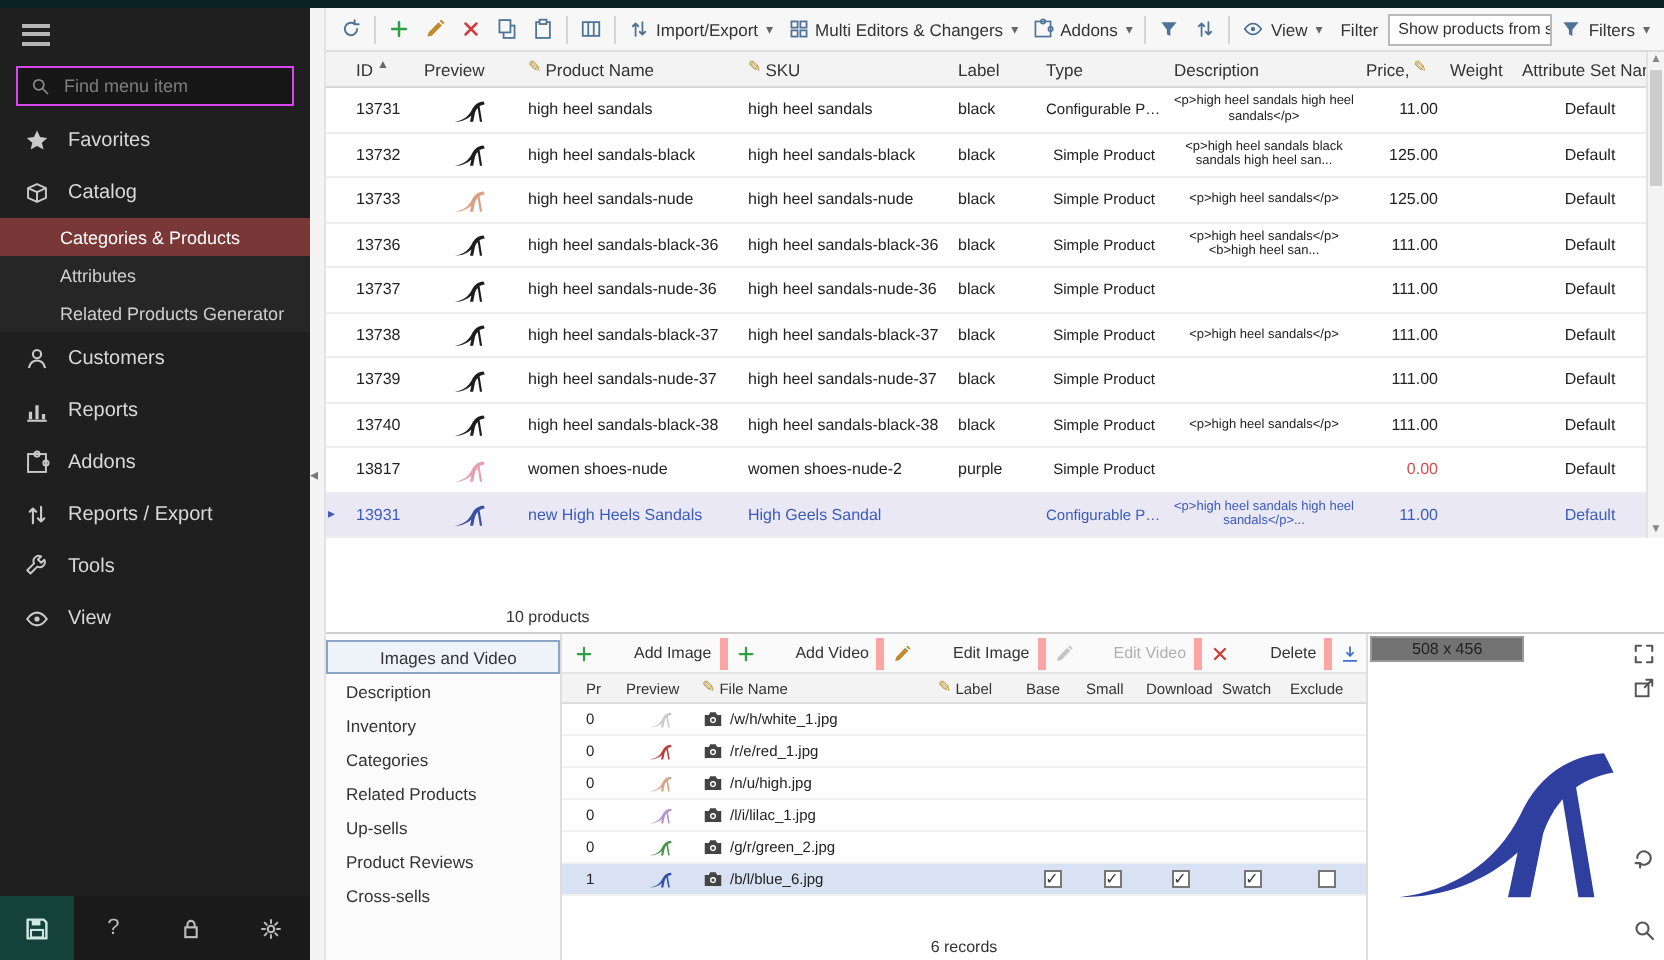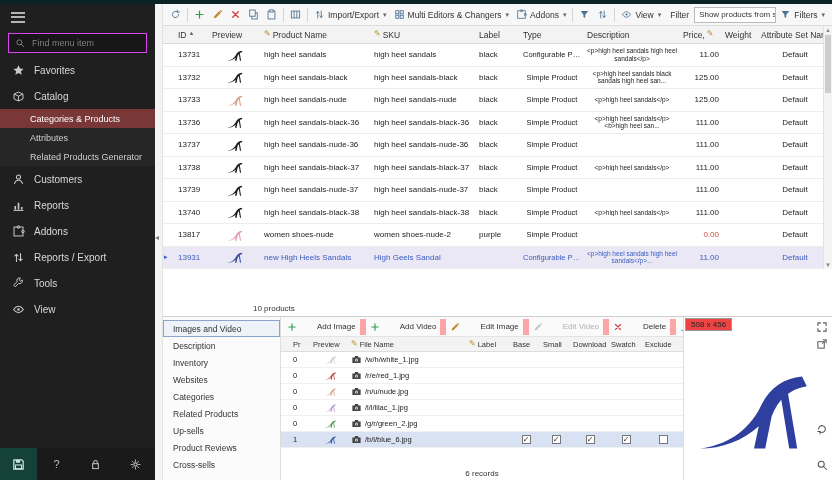--- a/index.html
+++ b/index.html
@@ -81,7 +81,7 @@
   .bottom{height:164px;border-top:1px solid #cfcfcf;display:flex;flex:none;min-height:0;background:#fff;}
   .tabs{width:118px;border-right:1px solid #ddd;background:#fbfbfb;padding-top:3px;font-size:8.5px;color:#333;flex:none;}
   .tab{height:17px;display:flex;align-items:center;padding-left:10px;cursor:pointer;white-space:nowrap;}
-  .tab.selected{background:#eef3fa;border:1px solid #8aa5c8;padding-left:9px;}
+  .tab.selected{background:#eef3fa;border:1px solid #8aa5c8;padding-left:26px;}
   .bmid{flex:1;display:flex;flex-direction:column;min-width:0;border-right:1px solid #ddd;}
   .btoolbar{height:20px;display:flex;align-items:center;padding:0 2px;font-size:8px;color:#333;background:#fafafa;border-bottom:1px solid #e4e4e4;white-space:nowrap;flex:none;overflow:hidden;}
   .bbtn{display:flex;align-items:center;gap:20px;border:none;background:transparent;font-family:inherit;font-size:8px;color:#333;padding:0 4px;height:16px;cursor:pointer;}

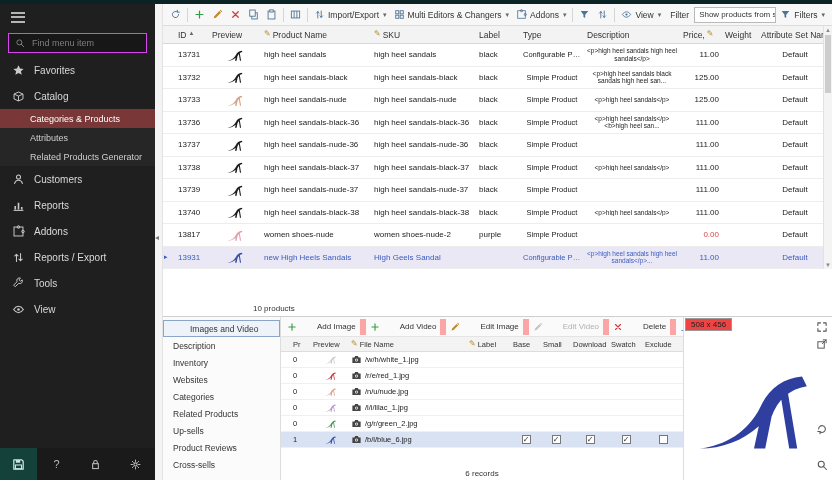--- a/index.html
+++ b/index.html
@@ -85,7 +85,7 @@
   .bmid{flex:1;display:flex;flex-direction:column;min-width:0;border-right:1px solid #ddd;}
   .btoolbar{height:20px;display:flex;align-items:center;padding:0 2px;font-size:8px;color:#333;background:#fafafa;border-bottom:1px solid #e4e4e4;white-space:nowrap;flex:none;overflow:hidden;}
   .bbtn{display:flex;align-items:center;gap:20px;border:none;background:transparent;font-family:inherit;font-size:8px;color:#333;padding:0 4px;height:16px;cursor:pointer;}
-  .bbtn + .bbtn{border-left:6px solid #fca5a5;text-align:right;}
+  .bbtn + .bbtn{border-left:4px solid #fca5a5;text-align:right;}
   .bbtn svg{width:10px;height:10px;}
   .bbtn.ic-add svg{color:#2f9e44;}
   .bbtn.ic-edit svg{color:#c08a2d;}

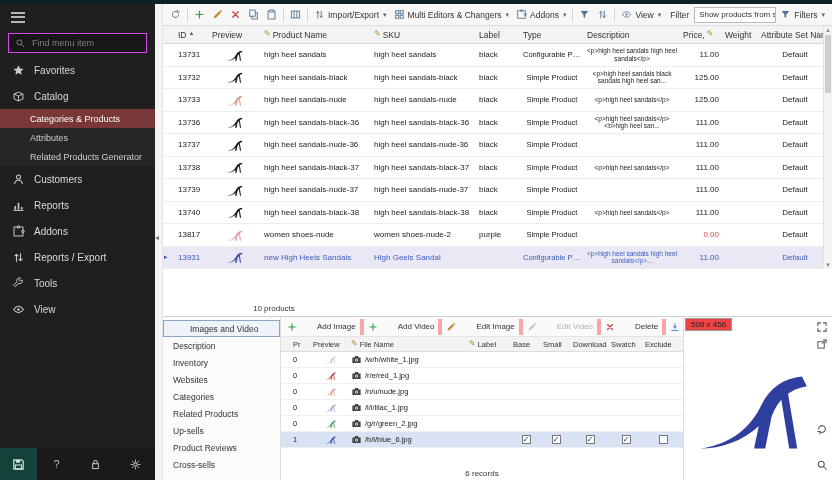--- a/index.html
+++ b/index.html
@@ -111,7 +111,7 @@
 
   
   .preview{width:148px;position:relative;background:#fff;flex:none;}
-  .size-label{position:absolute;top:1px;left:1px;border:1px solid #999;background:#ef4444;font-size:8px;padding:1px 5px;color:#222;z-index:2;}
+  .size-label{position:absolute;top:1px;left:1px;border:1px solid #999;background:#737373;font-size:8px;padding:1px 20px;color:#222;z-index:2;}
   .pv-ic{position:absolute;width:15px;height:15px;border:none;background:transparent;color:#555;padding:0;cursor:pointer;}
   .pv-ic svg{width:12px;height:12px;}
   .pv-tr1{top:4px;right:3px;} .pv-tr2{top:21px;right:3px;}

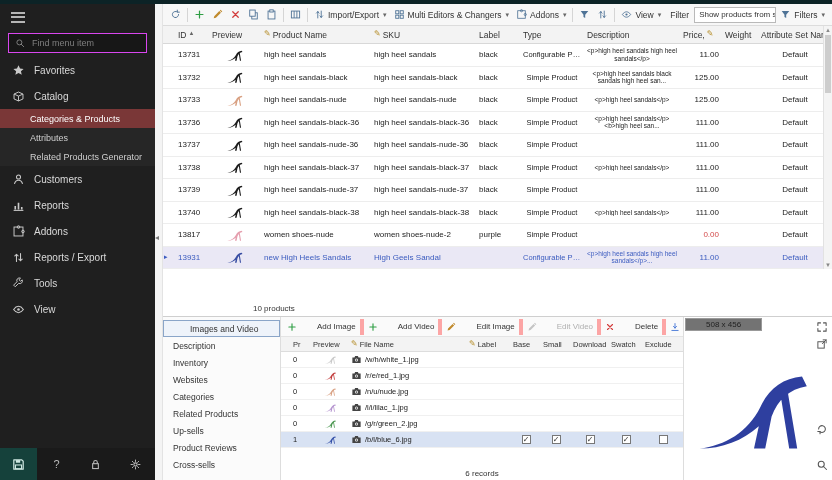--- a/index.html
+++ b/index.html
@@ -577,9 +577,6 @@
                   <span>Inventory</span>
                 </div>
 
-                <div class="tab">
-                  <span>Websites</span>
-                </div>
 
                 <div class="tab">
                   <span>Categories</span>

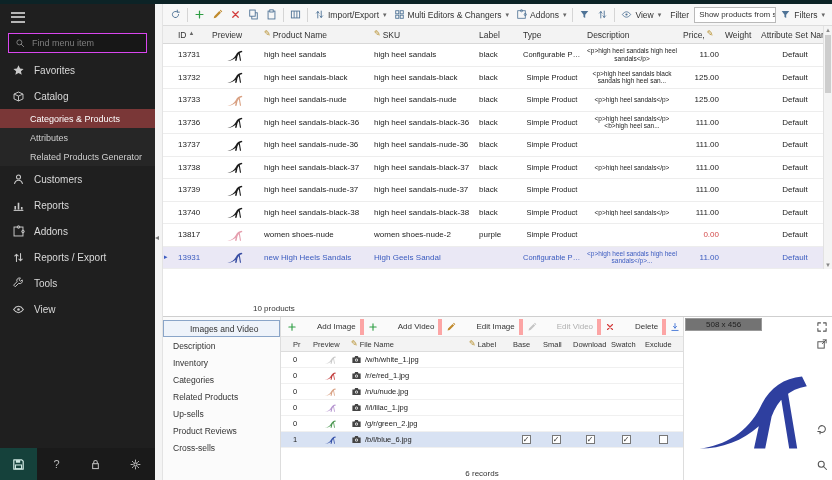--- a/index.html
+++ b/index.html
@@ -741,7 +741,7 @@
                         <svg class="cam">
                           <use href="#i-camera"></use>
                         </svg>
-                        <span>/n/u/nude.jpg</span>
+                        <span>/n/u/high.jpg</span>
                       </span>
                       <span class="bc"></span>
                       <span class="bc ck ck-base"></span>

